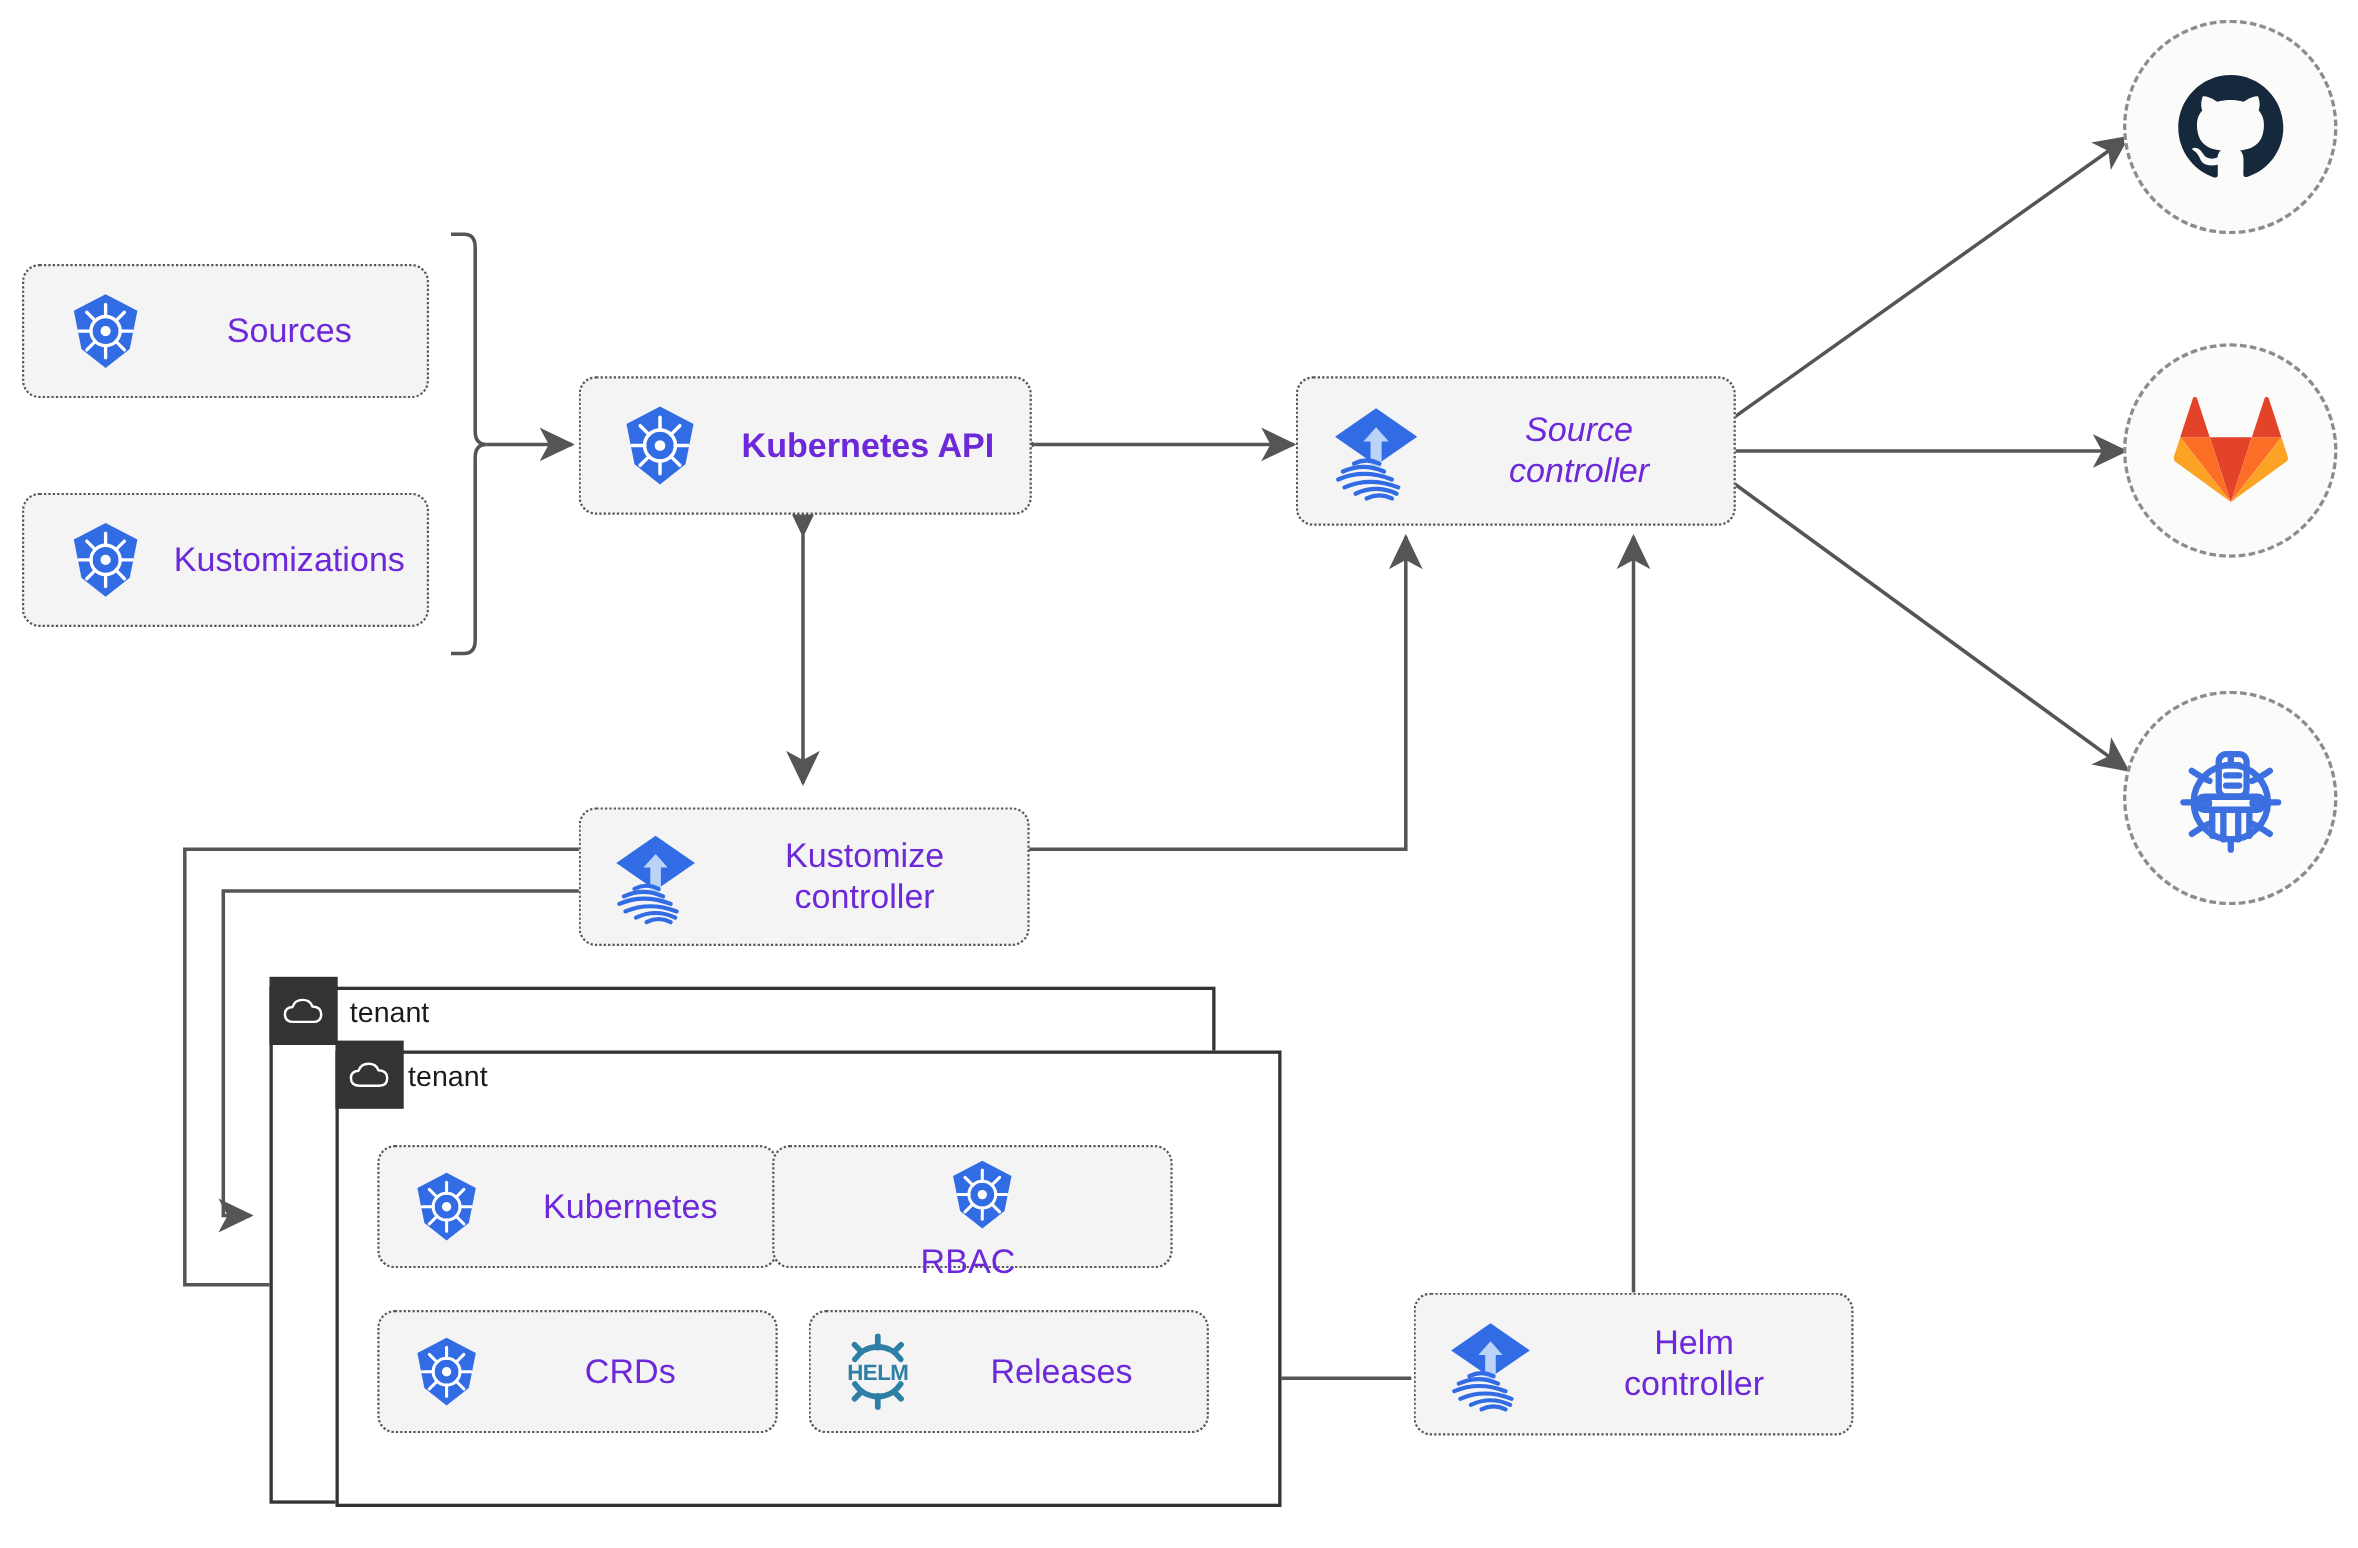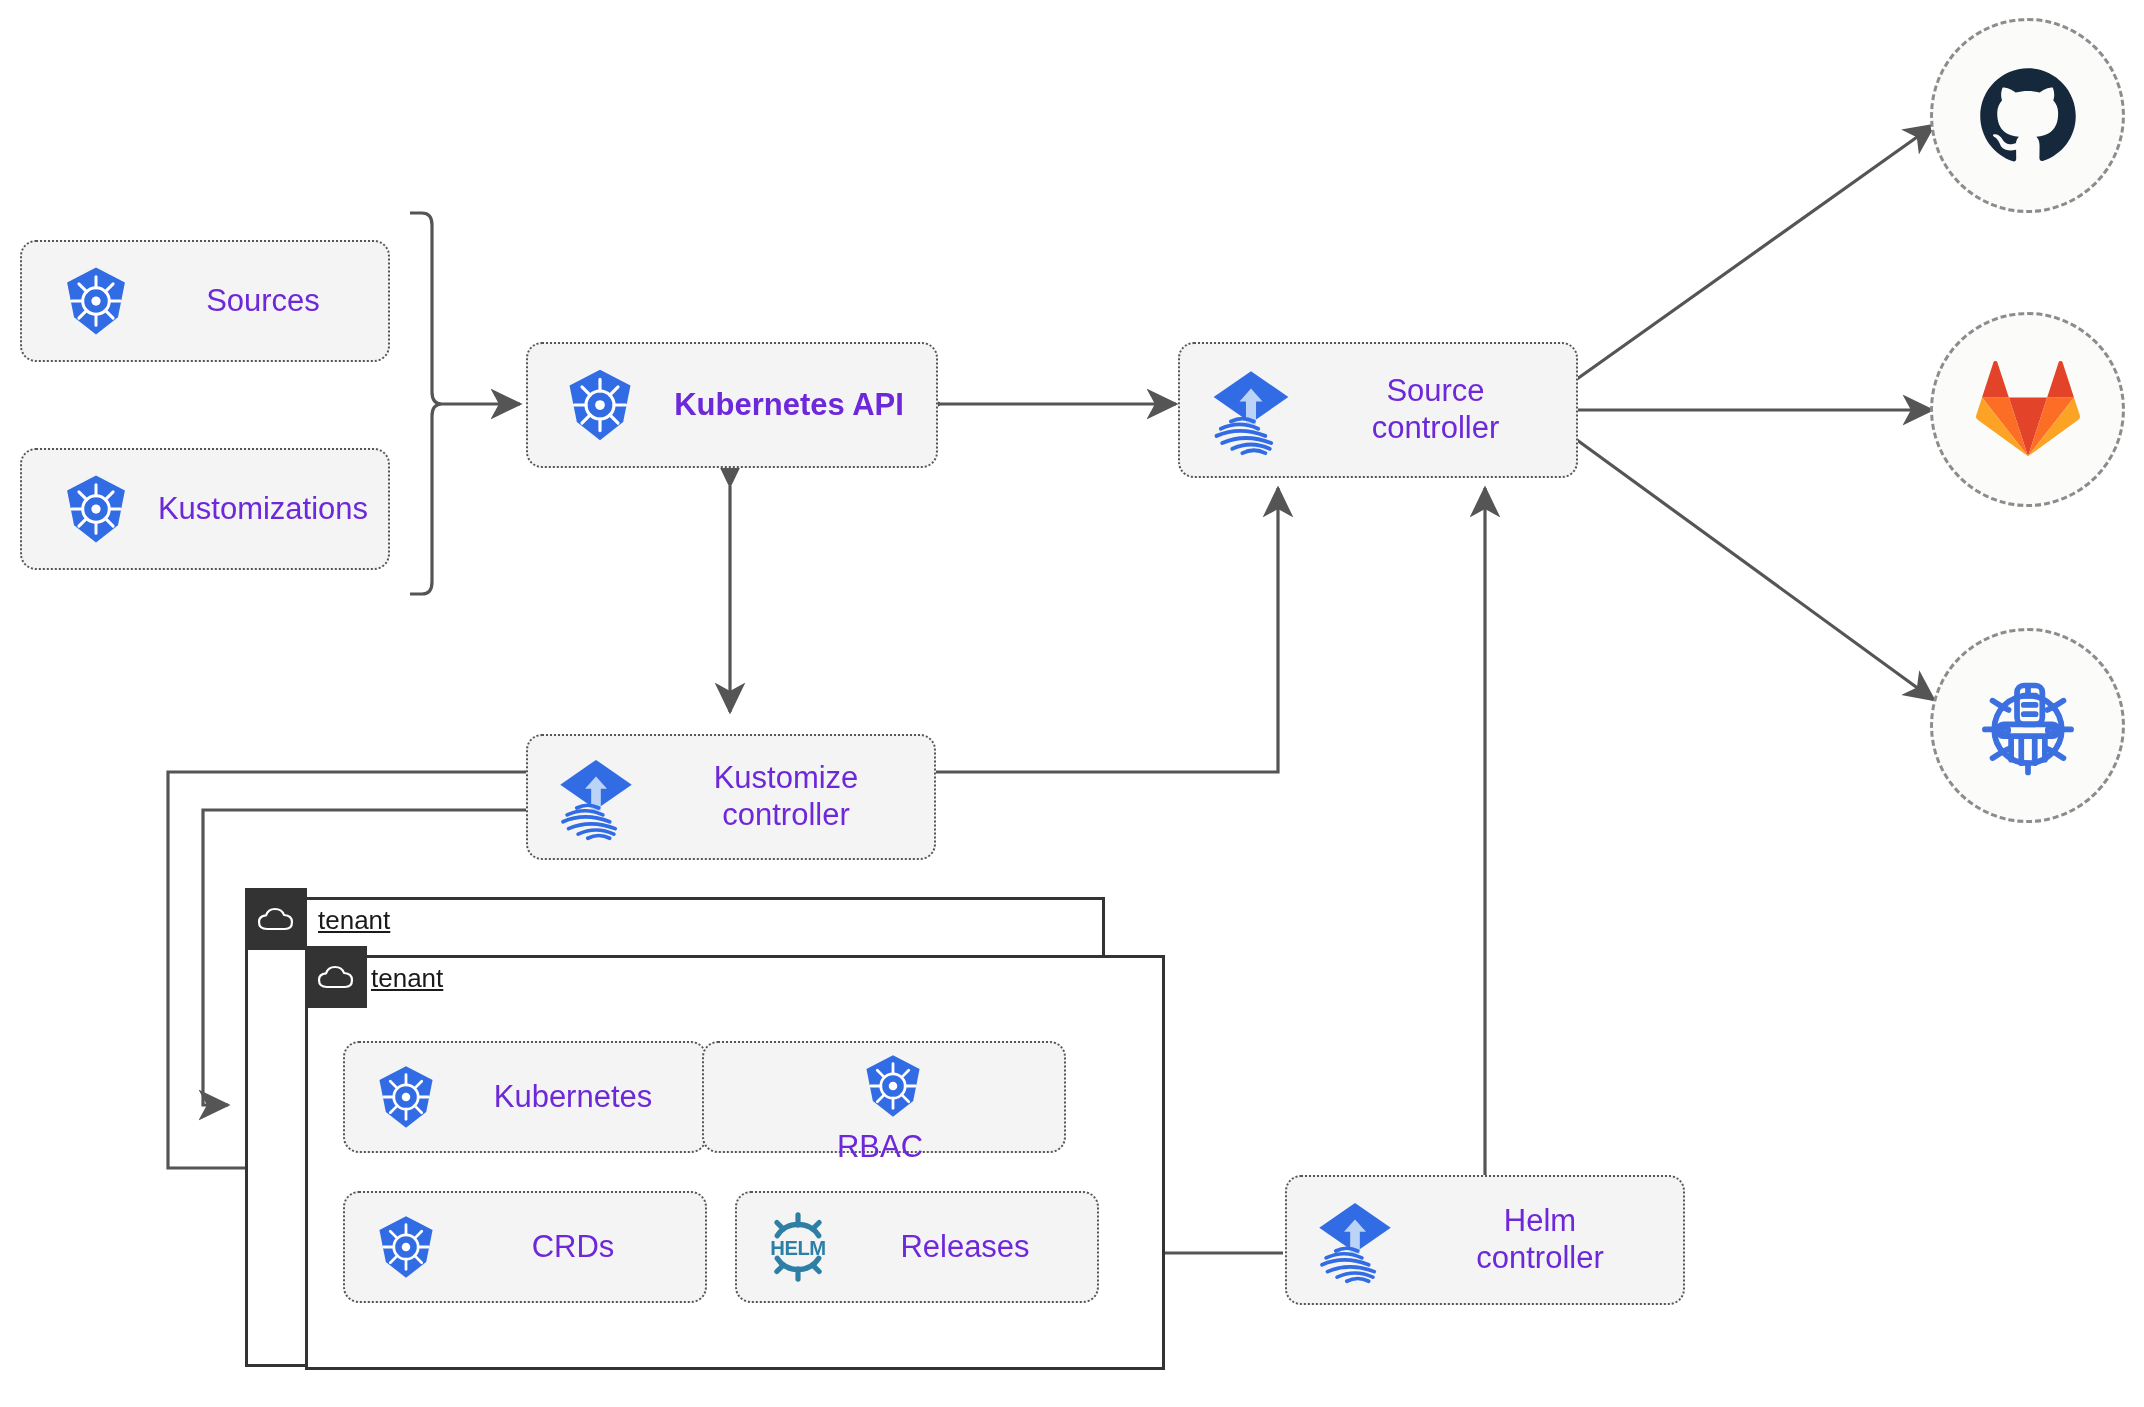--- a/index.html
+++ b/index.html
@@ -181,7 +181,7 @@
     <span class="lbl">Kubernetes API</span>
   </div>
 
-  <div class="node" style="left:1178px;top:342px;width:400px;height:136px;">
+  <div class="node" style="left:1178px;top:342px;width:400px;height:136px;font-style:italic;">
     <span class="ico" style="width:105px;height:105px;margin-left:18px;">
       <svg viewBox="0 0 64 64" width="92" height="92" aria-hidden="true">
         <path d="M32 5 L58 23 L32 41 L6 23 Z" fill="#326CE5"></path>

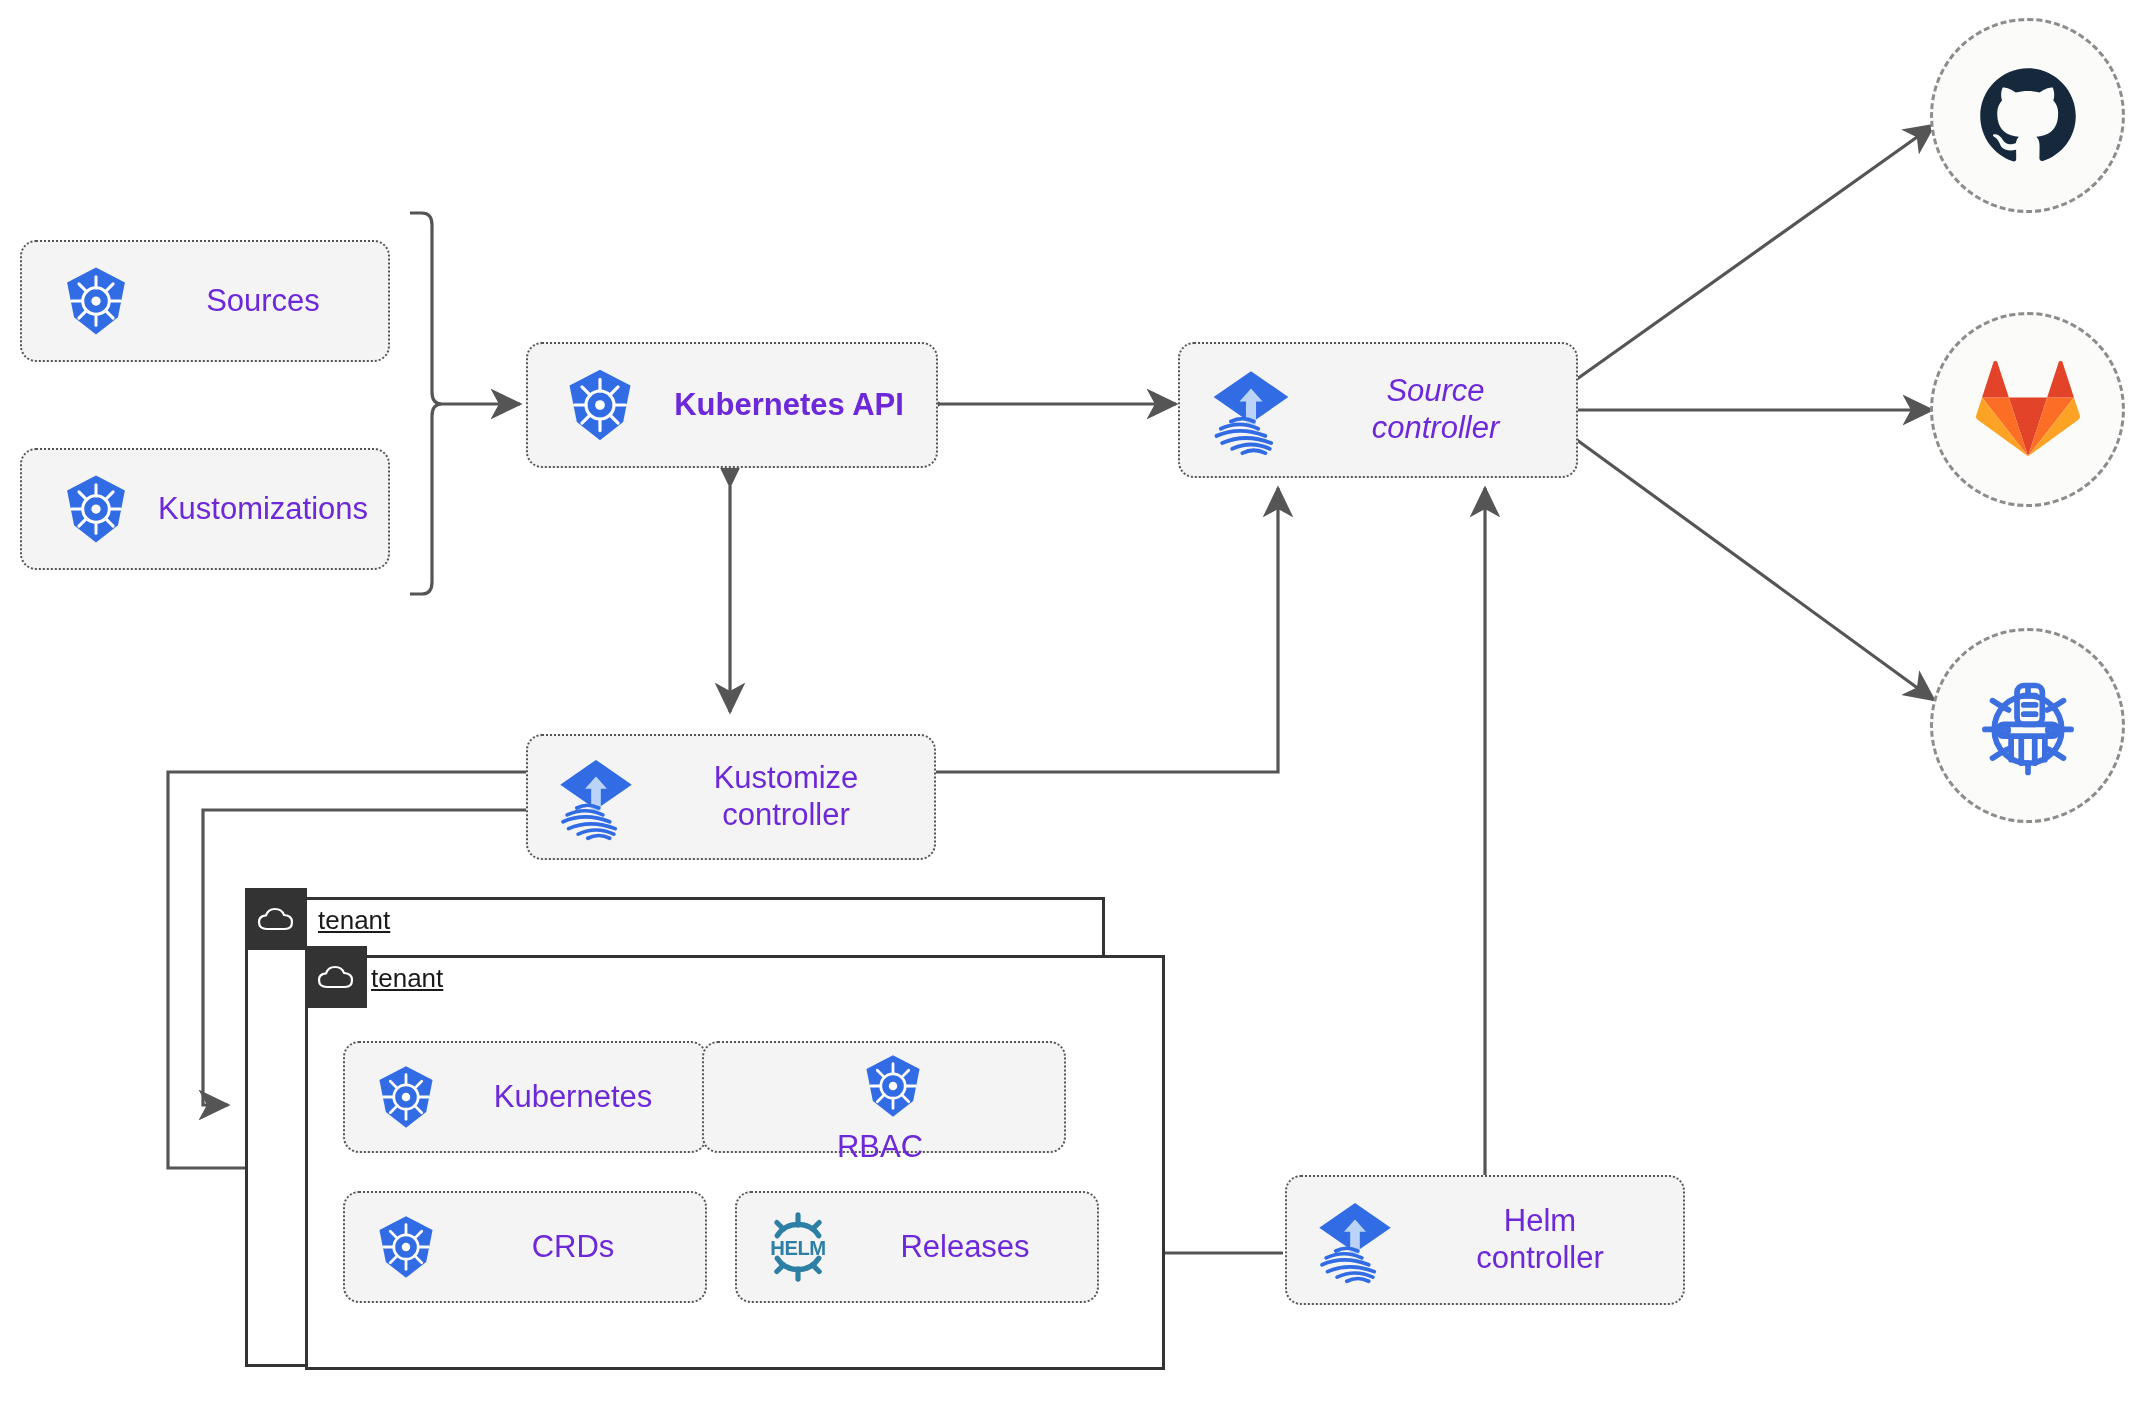--- a/index.html
+++ b/index.html
@@ -56,7 +56,6 @@
     font-size:26px;
     z-index:4;
     white-space:nowrap;
-    text-decoration:underline;
   }
 
   

